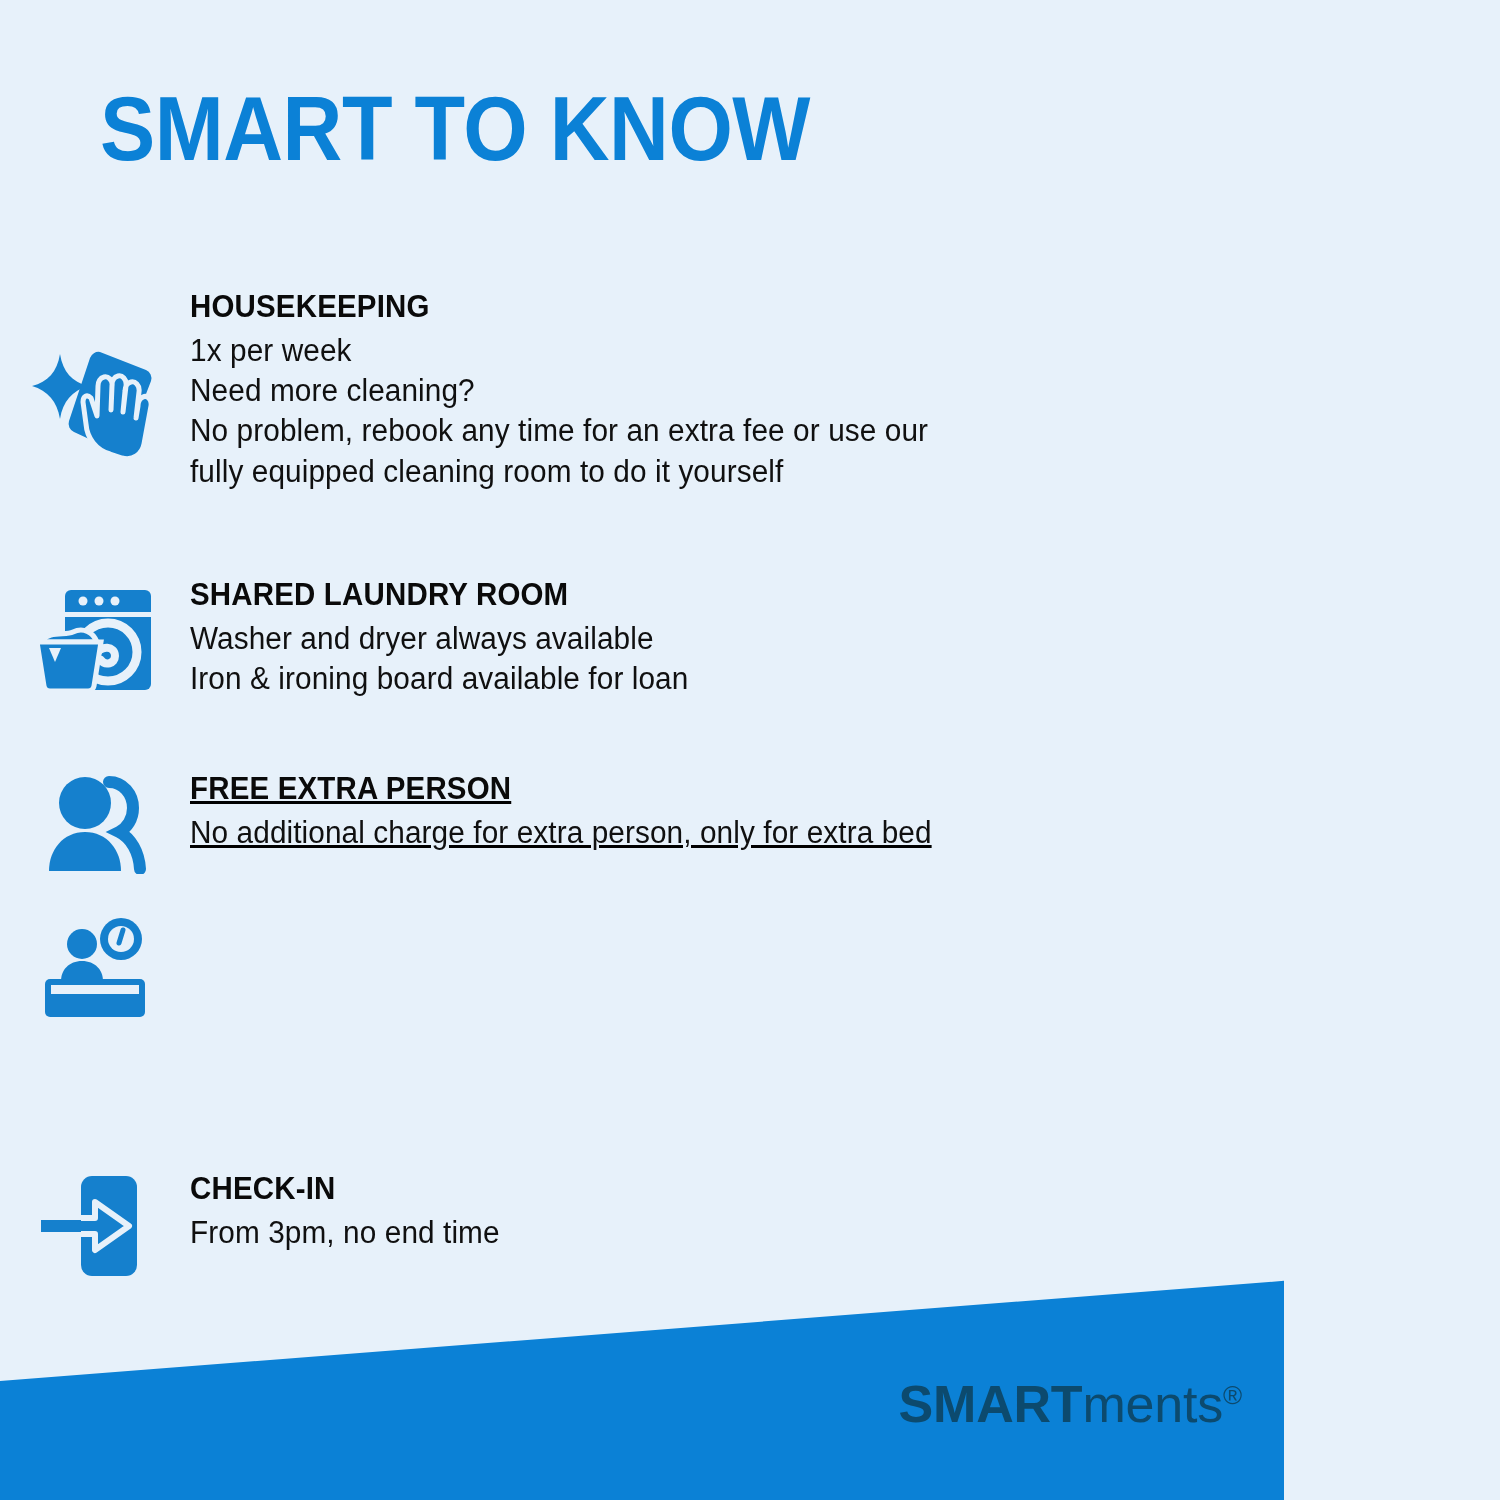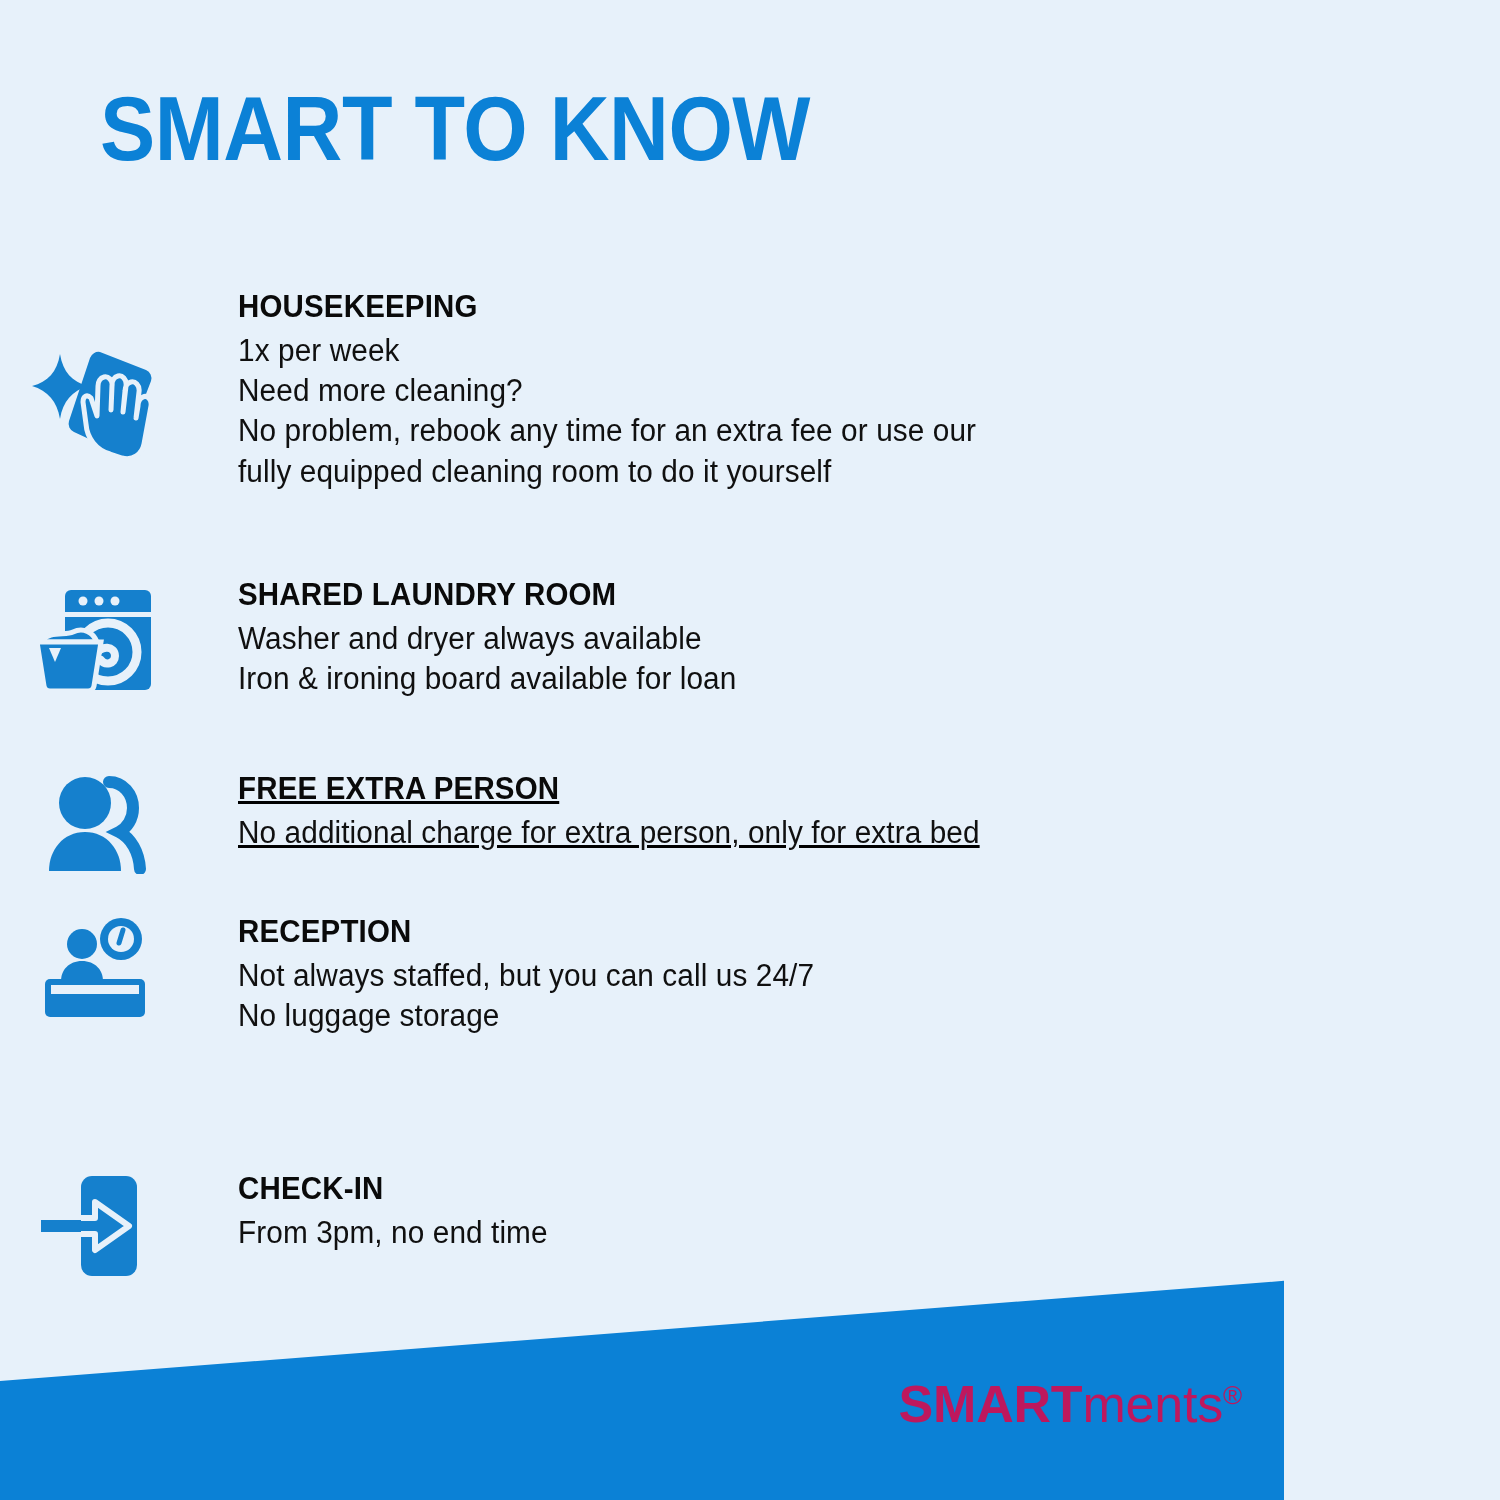--- a/index.html
+++ b/index.html
@@ -66,7 +66,6 @@
   .row-text {
     flex: 1;
     padding-top: 0;
-    margin-left: 48px;
   }
 
   .row-title {

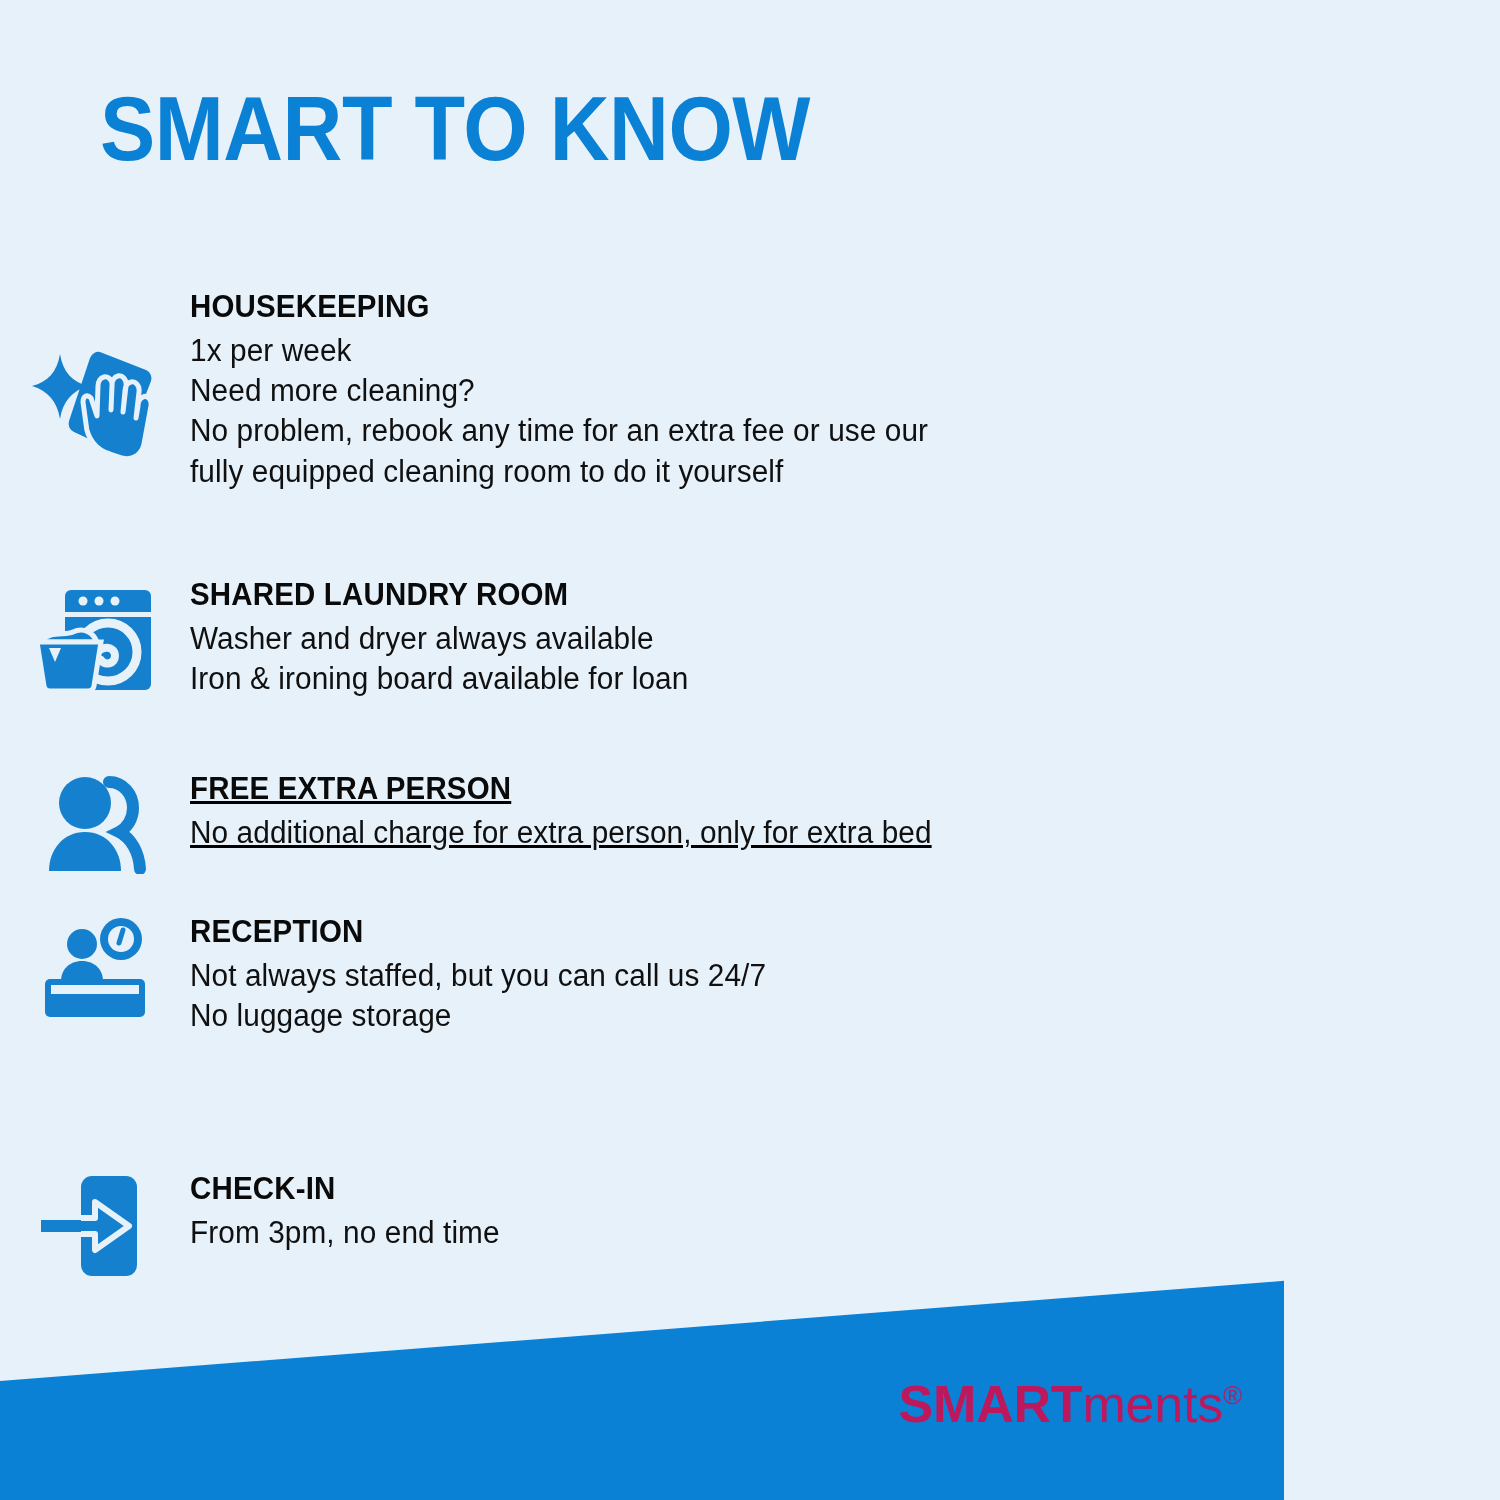--- a/index.html
+++ b/index.html
@@ -255,11 +255,6 @@
           <rect x="12" y="68" width="88" height="9" fill="#e7f1fa"></rect>
         </svg>
       </div>
-      <div class="row-text">
-        <div class="row-title">RECEPTION</div>
-        <div class="row-line">Not always staffed, but you can call us 24/7</div>
-        <div class="row-line">No luggage storage</div>
-      </div>
     </div>
 
     <div class="row" id="row-checkin">

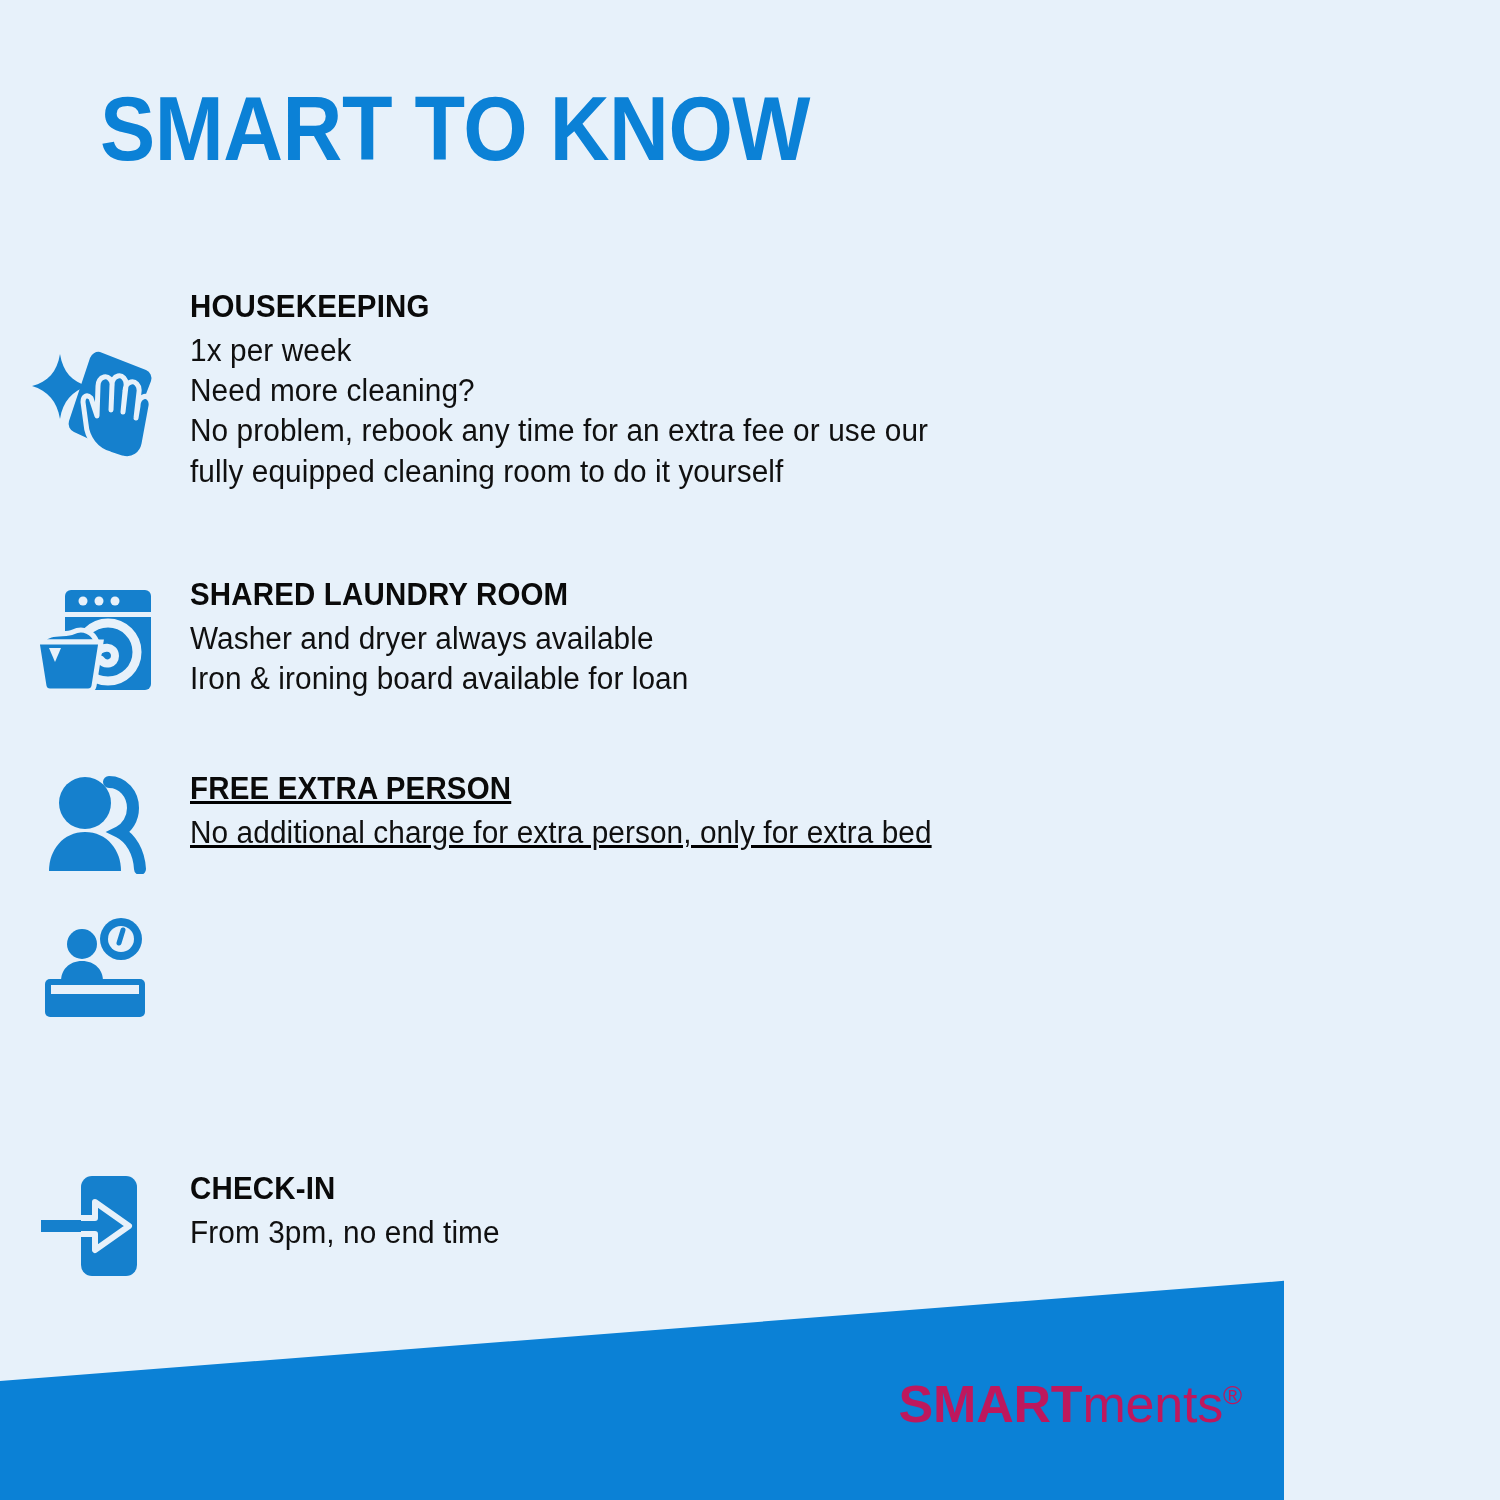--- a/index.html
+++ b/index.html
@@ -118,7 +118,7 @@
     position: absolute;
     right: 42px;
     bottom: 70px;
-    color: #be185d;
+    color: #0c4a6e;
     font-size: 52px;
     line-height: 1;
     white-space: nowrap;

